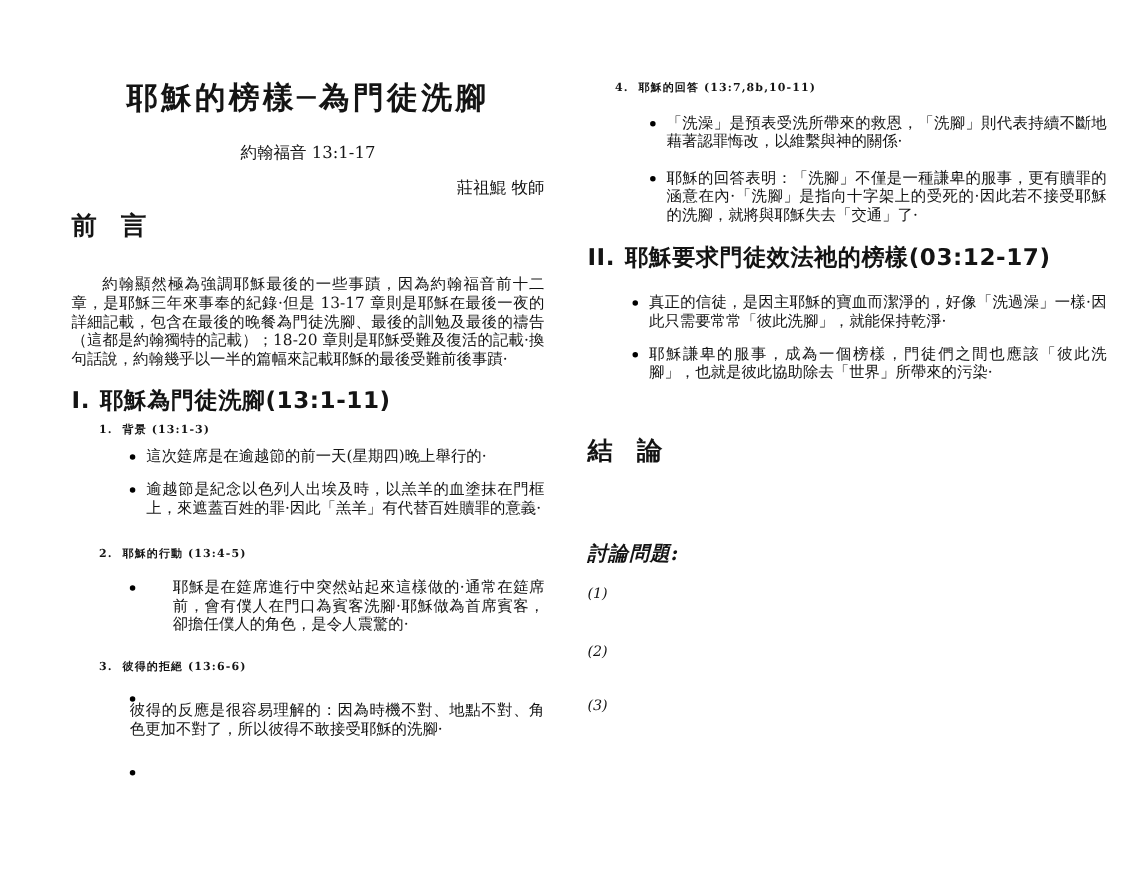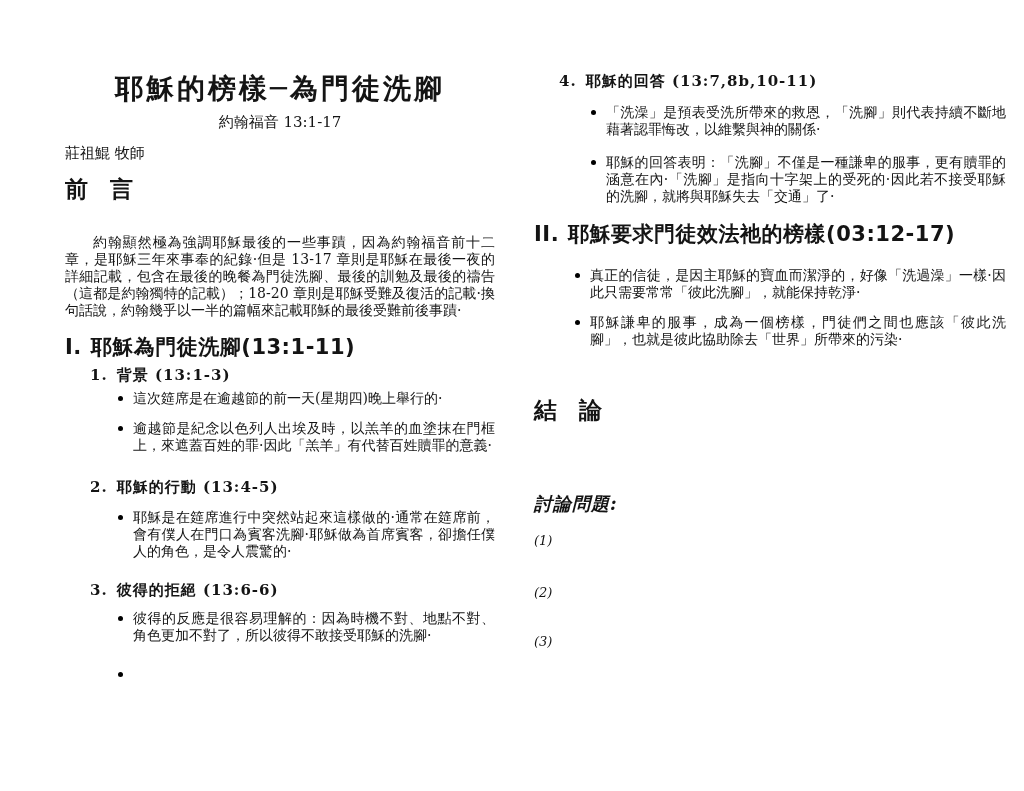--- a/index.html
+++ b/index.html
@@ -45,7 +45,7 @@
   .sec-h-2 { margin-top:15px; }
 
   .sub-h {
-    font-size:15px; font-weight:bold; line-height:20px;
+    font-size:10px; font-weight:bold; line-height:20px;
     padding-left:25px; letter-spacing:1px;
   }
   .sub-h .sub-num { margin-right:9px; }

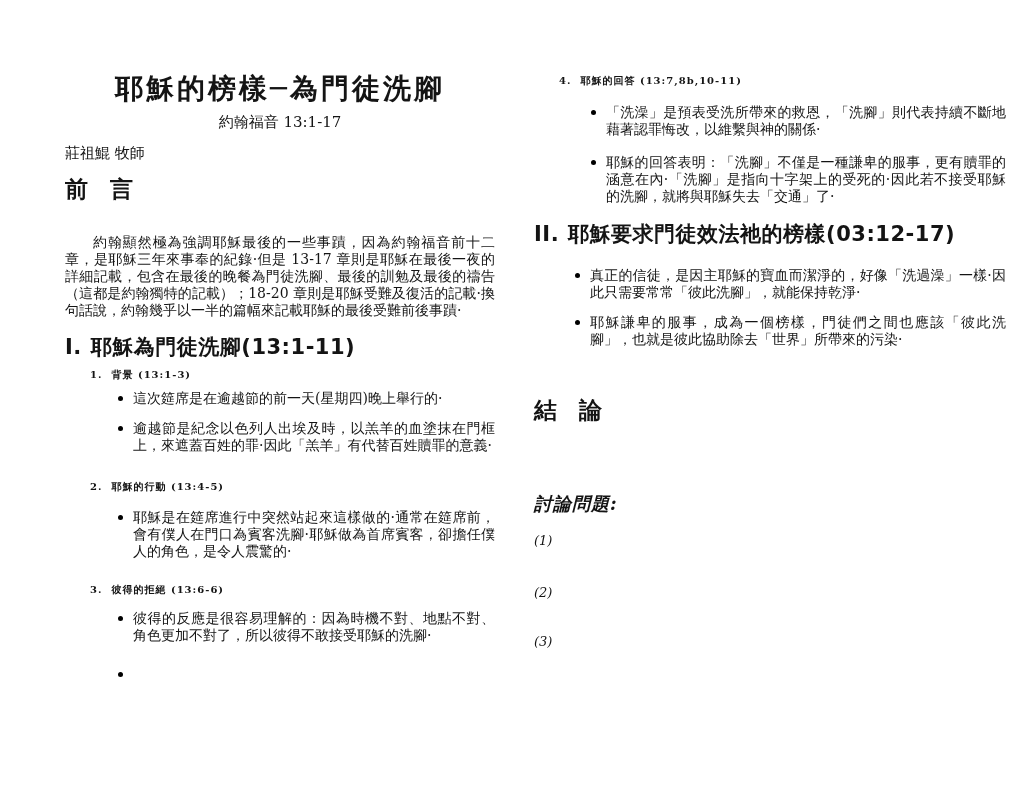--- a/index.html
+++ b/index.html
@@ -22,7 +22,7 @@
     text-align:center; line-height:34px;
     white-space:nowrap;
   }
-  .doc-subtitle { margin-top:6px;  font-size:15px; text-align:center; line-height:20px; }
+  .doc-subtitle { margin-top:23px;  font-size:15px; text-align:center; line-height:20px; }
   .doc-author   { margin-top:11px; font-size:15px; text-align:left; line-height:20px; }
 
   .h-big { font-size:23px; font-weight:bold; letter-spacing:7px; line-height:30px; }

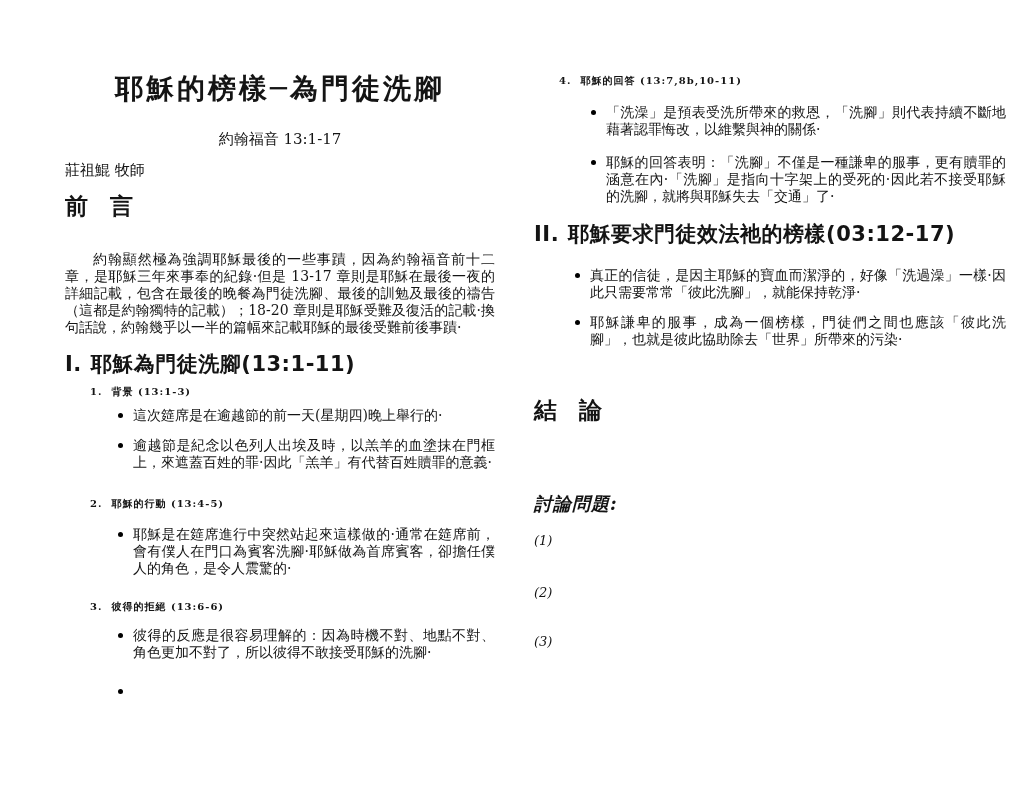--- a/index.html
+++ b/index.html
@@ -23,7 +23,7 @@
     white-space:nowrap;
   }
   .doc-subtitle { margin-top:23px;  font-size:15px; text-align:center; line-height:20px; }
-  .doc-author   { margin-top:11px; font-size:15px; text-align:left; line-height:20px; }
+  .doc-author   { margin-top:11px; font-size:15px; text-align:right; line-height:20px; }
 
   .h-big { font-size:23px; font-weight:bold; letter-spacing:7px; line-height:30px; }
   .h-preface    { margin-top:11px; }

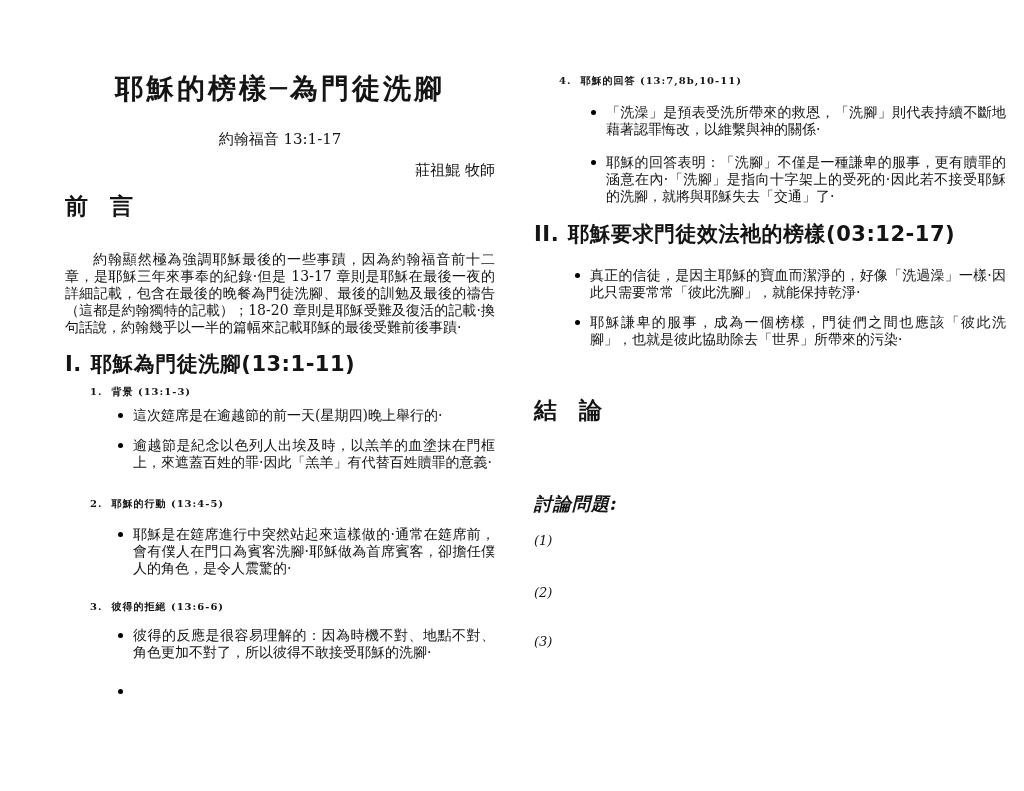--- a/index.html
+++ b/index.html
@@ -74,7 +74,7 @@
   .disc-item-3 { margin-top:33px; }
 
   .mt5  { margin-top:5px; }  .mt10 { margin-top:10px; }
-  .mt12 { margin-top:12px; } .mt13 { margin-top:13px; }
+  .mt12 { margin-top:12px;gap:24px; } .mt13 { margin-top:13px; }
   .mt16 { margin-top:16px; } .mt19 { margin-top:19px; }
   .mt20 { margin-top:20px; } .mt22 { margin-top:22px; }
   .mt23 { margin-top:23px; }

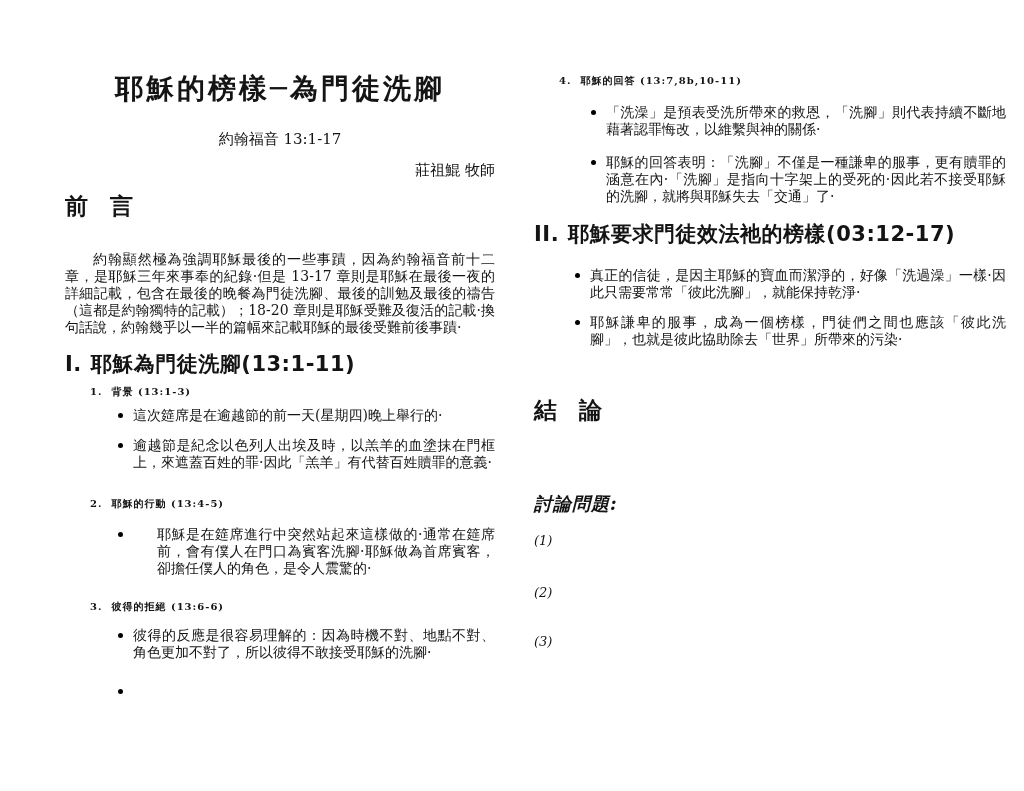--- a/index.html
+++ b/index.html
@@ -73,7 +73,7 @@
   .disc-item-2 { margin-top:36px; }
   .disc-item-3 { margin-top:33px; }
 
-  .mt5  { margin-top:5px; }  .mt10 { margin-top:10px; }
+  .mt5  { margin-top:5px; }  .mt10 { margin-top:10px;flex-direction:column; }
   .mt12 { margin-top:12px;gap:24px; } .mt13 { margin-top:13px; }
   .mt16 { margin-top:16px; } .mt19 { margin-top:19px; }
   .mt20 { margin-top:20px; } .mt22 { margin-top:22px; }

